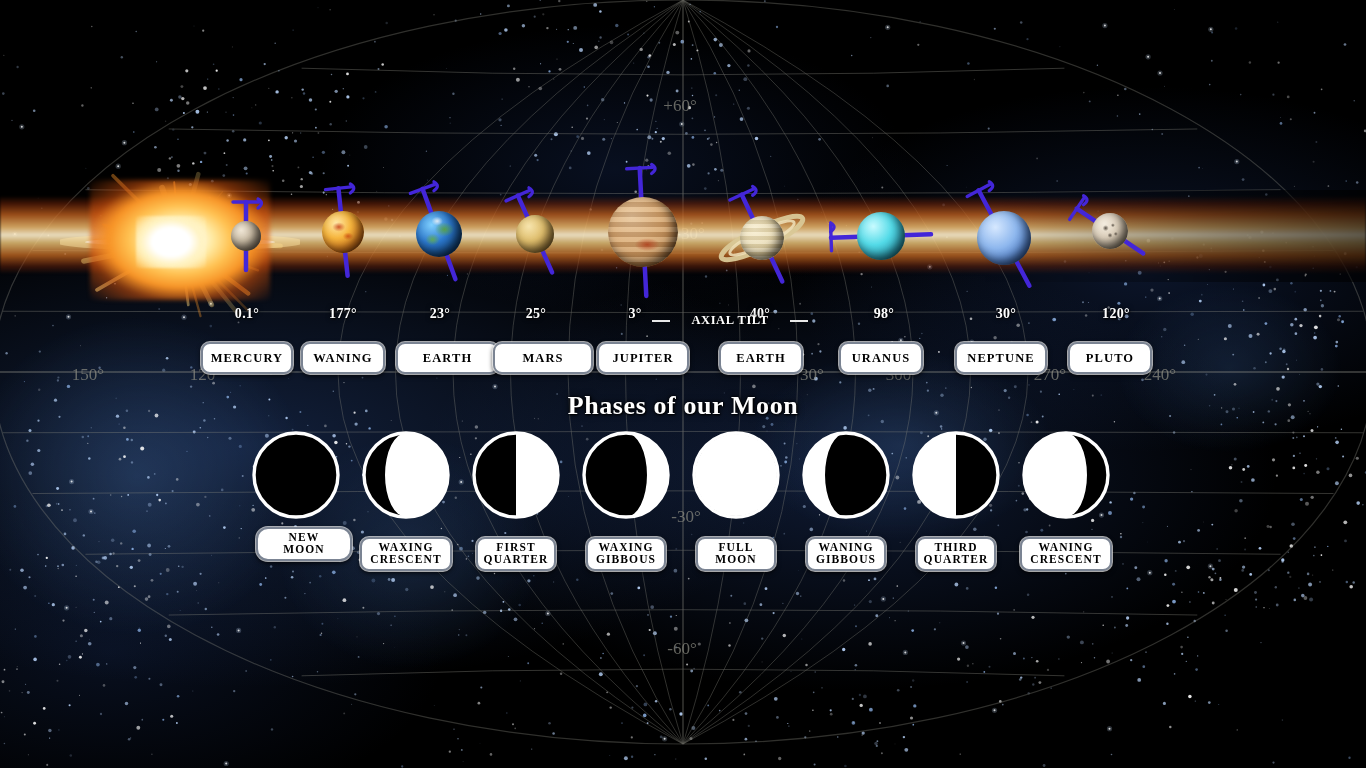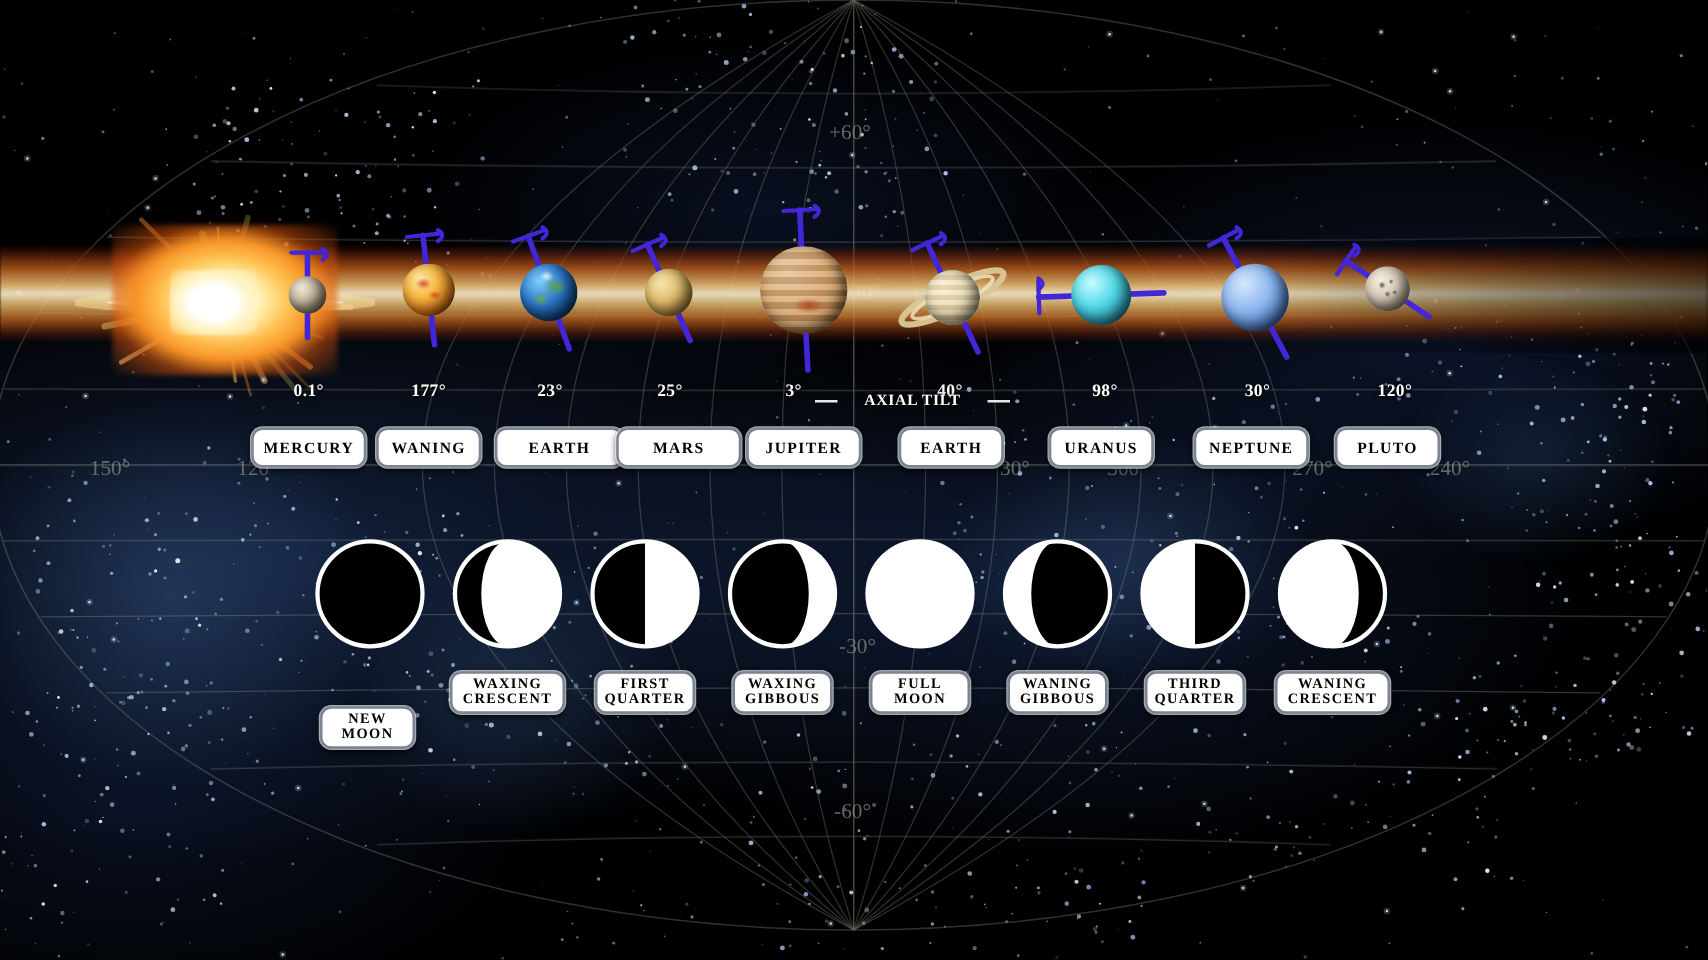--- a/index.html
+++ b/index.html
@@ -1734,6 +1734,7 @@
     <div class="sun-core"></div>
   </div>
 
+  <div class="heading" id="title-moon">Phases of our Moon</div>
 
   <div id="planet-layer">
       <div class="planet-item" style="left: 197px; top: 179px; width: 98px; height: 114px;">

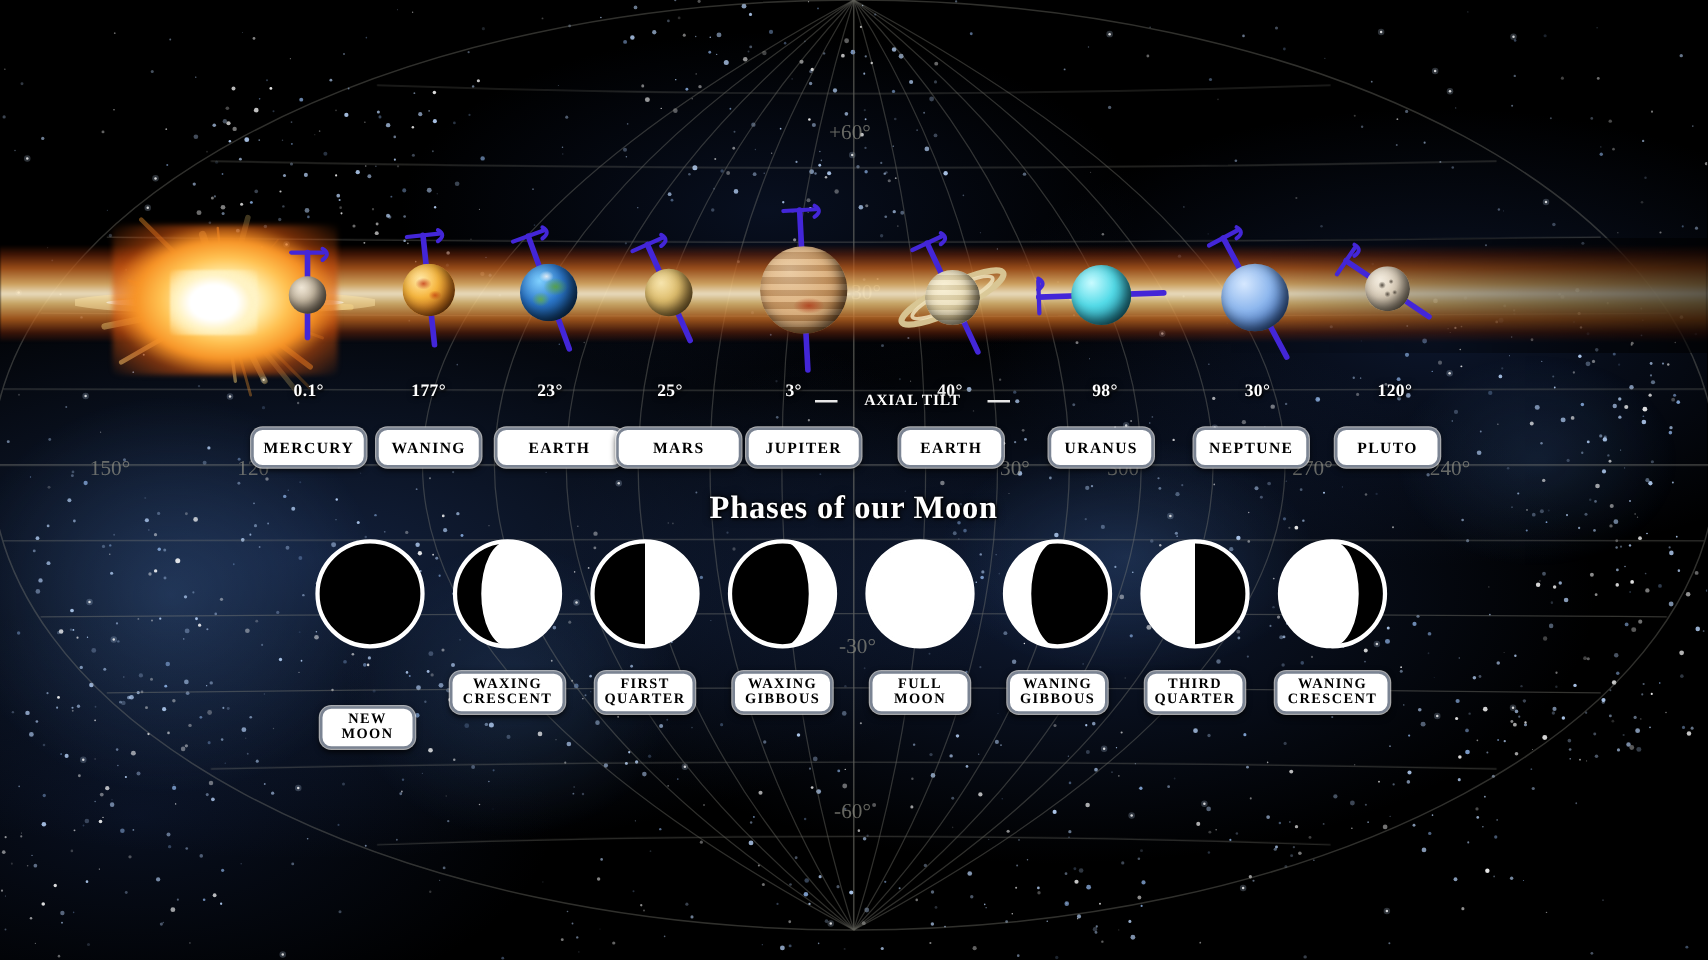--- a/index.html
+++ b/index.html
@@ -1875,7 +1875,7 @@
           <circle cx="48" cy="48" r="42" fill="none" stroke="#fff" stroke-width="3.4"></circle>
         </svg>
       </div>
-      <div class="plate plate-moon" style="left: 256px; top: 565px; width: 76px;">
+      <div class="plate plate-moon" style="left: 256px; top: 527px; width: 96px; border-radius: 12px;">
         <div>
           <span>NEW</span>
           <span>MOON</span>

